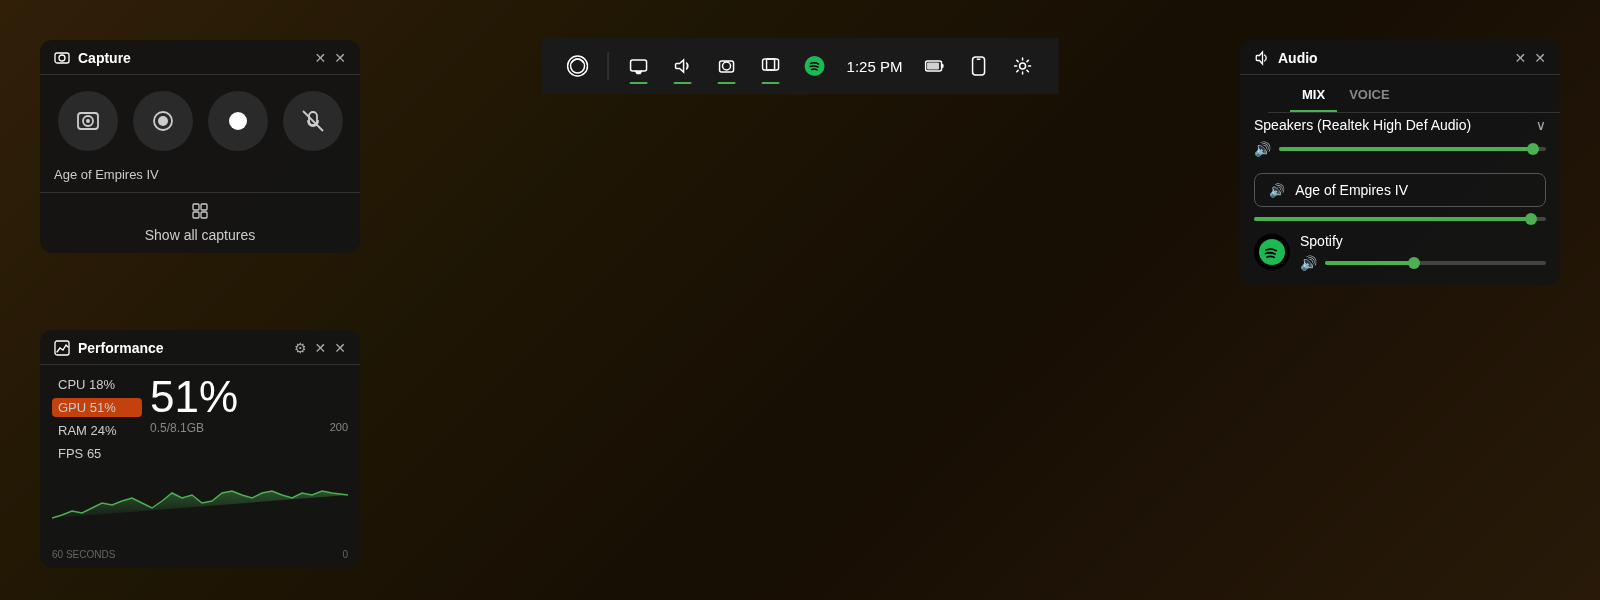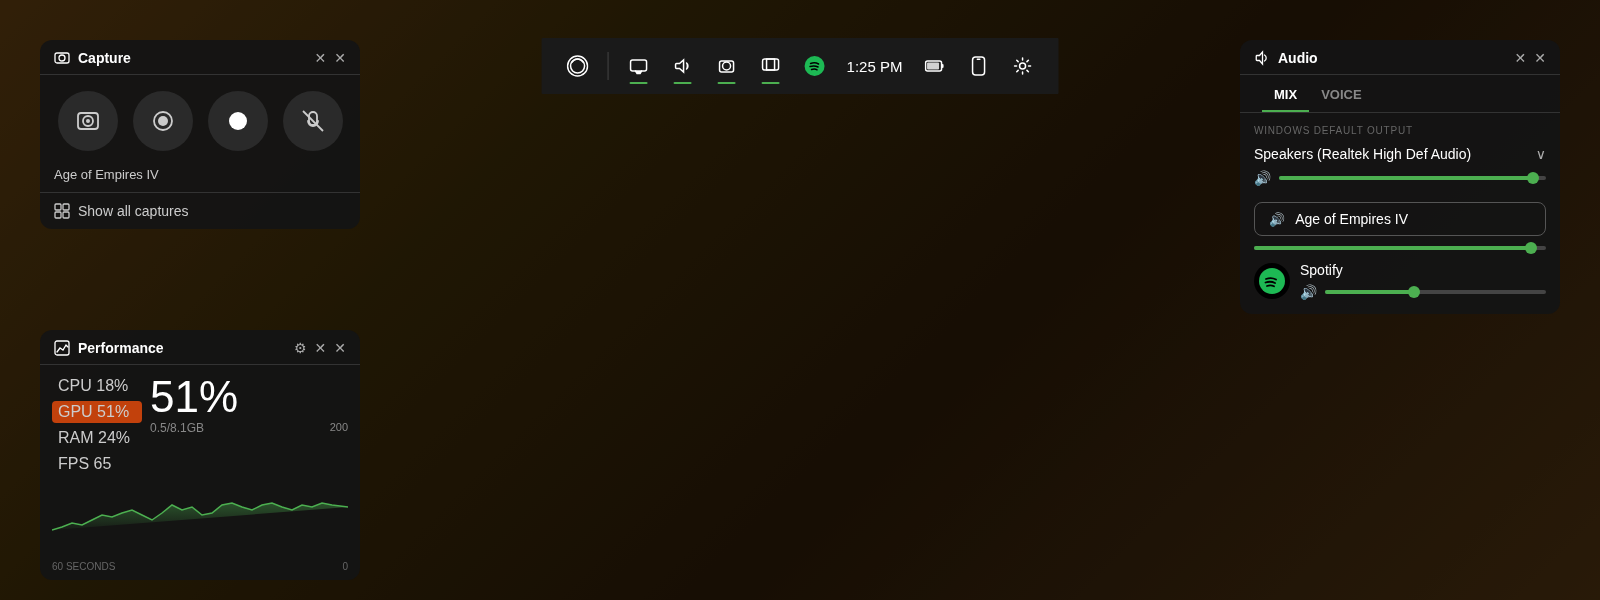--- a/index.html
+++ b/index.html
@@ -310,6 +310,7 @@
       padding: 0 22px;
       border-bottom: 1px solid #333;
       margin-top: 4px;
+      margin-left: 28px;
     }
     .audio-tab {
       font-size: 13px;

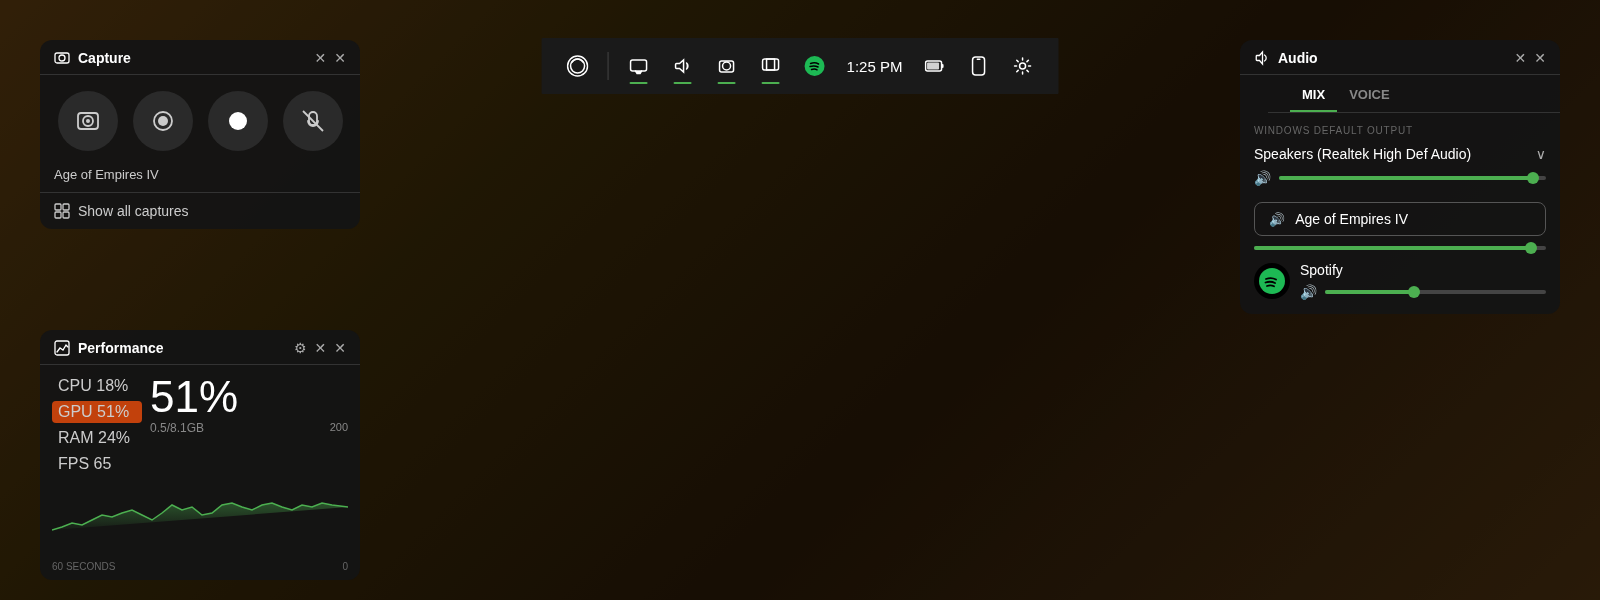--- a/index.html
+++ b/index.html
@@ -689,7 +689,6 @@
     <div class="audio-tab active">MIX</div>
     <div class="audio-tab">VOICE</div>
   </div>
-  <div class="audio-section-label">WINDOWS DEFAULT OUTPUT</div>
   <div class="audio-device-row">
     <span class="audio-device-name">Speakers (Realtek High Def Audio)</span>
     <span class="audio-chevron">∨</span>

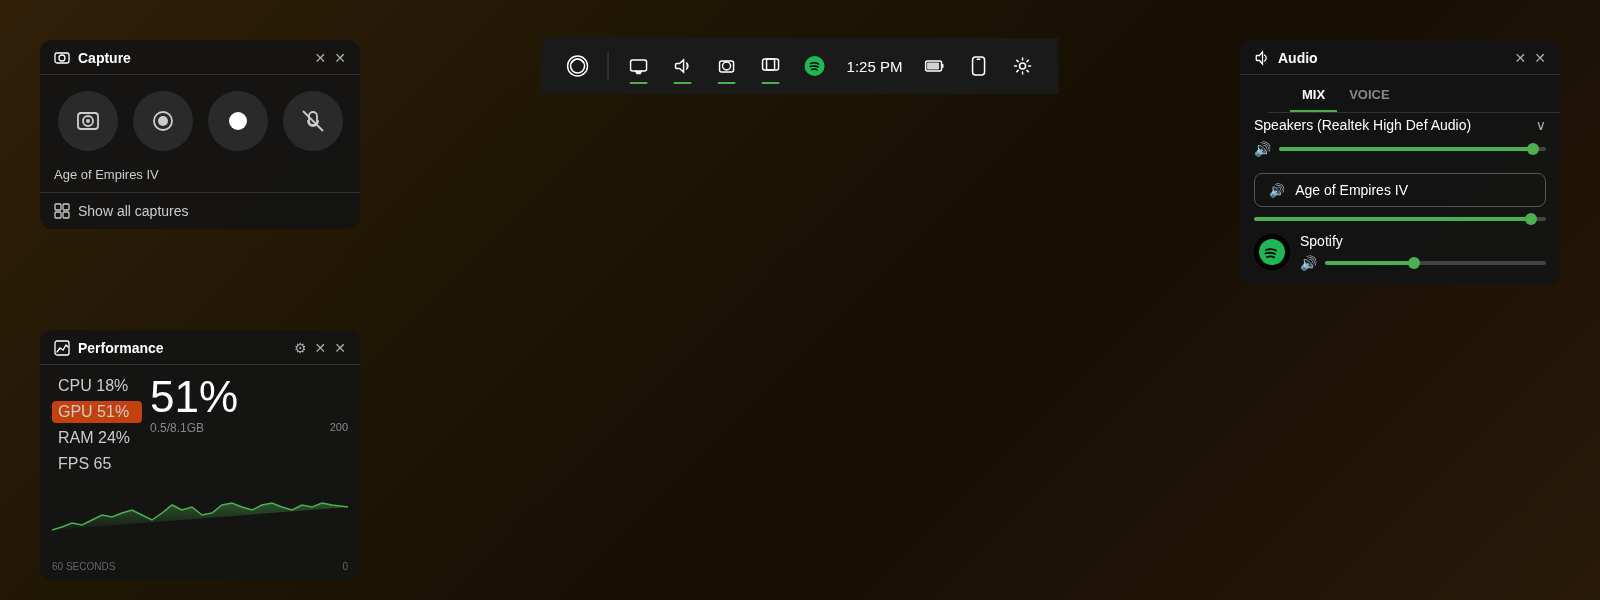--- a/index.html
+++ b/index.html
@@ -157,6 +157,7 @@
       cursor: pointer;
       font-size: 14px;
       color: #ccc;
+      flex-direction: column;
     }
 
     

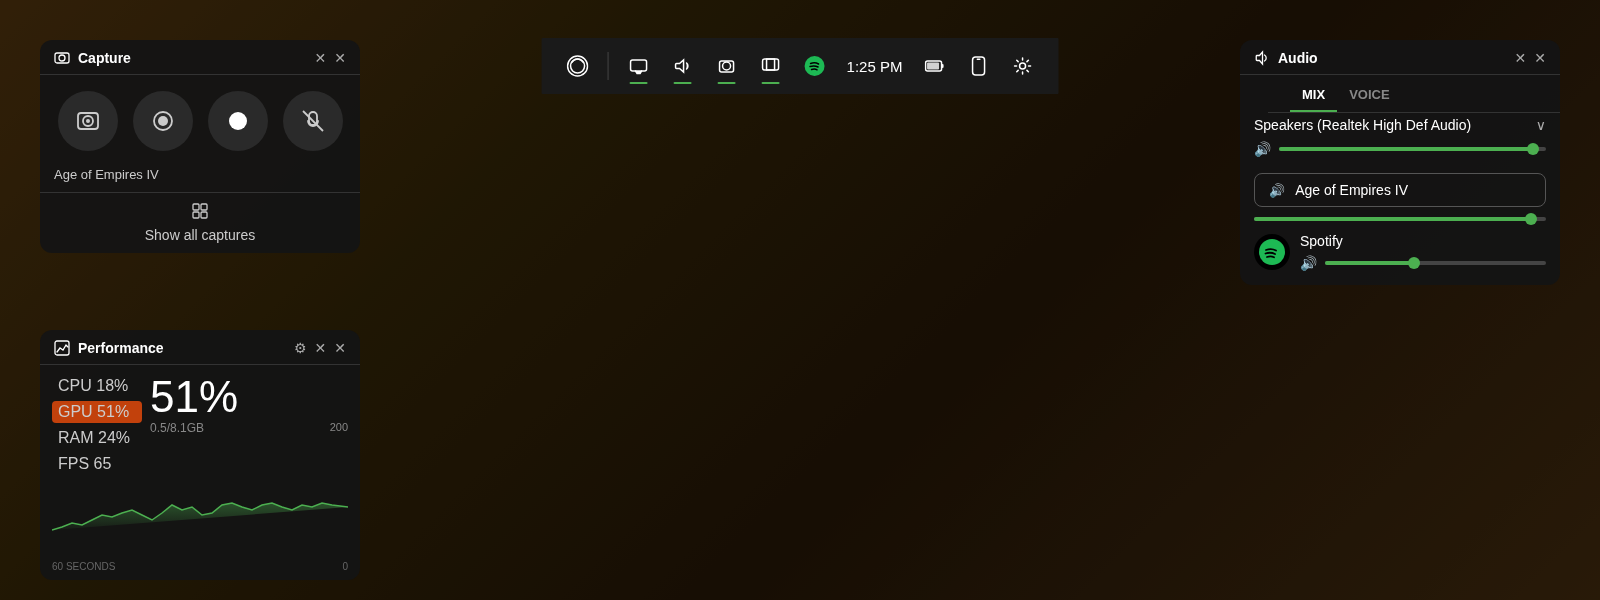--- a/index.html
+++ b/index.html
@@ -178,7 +178,7 @@
       min-width: 90px;
     }
     .stat-row {
-      font-size: 16px;
+      font-size: 13px;
       color: #ccc;
       padding: 2px 6px;
       border-radius: 4px;

